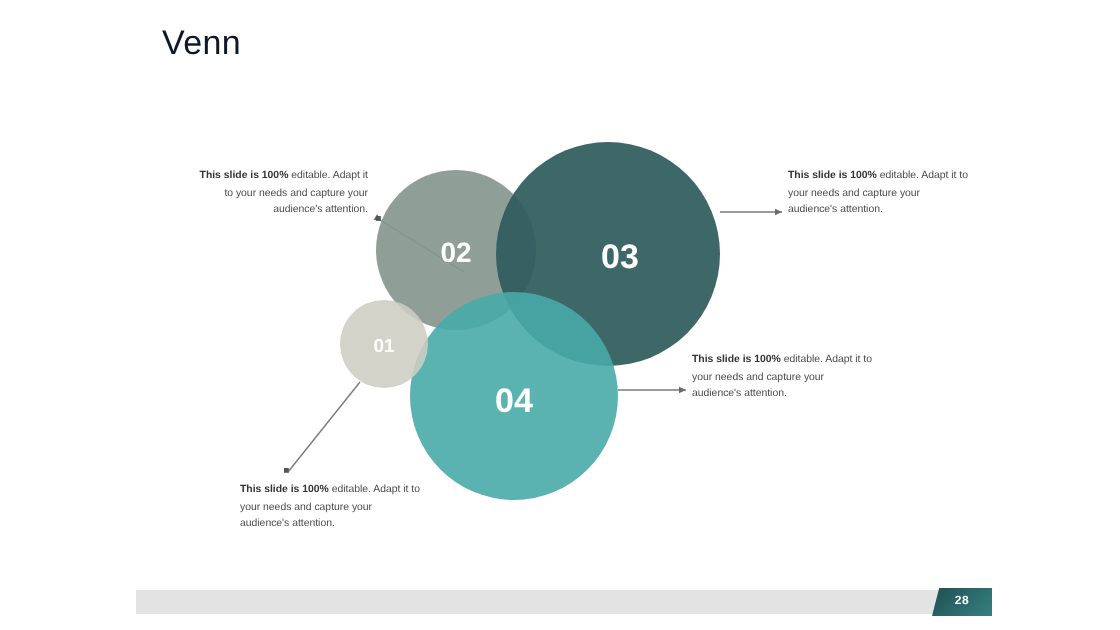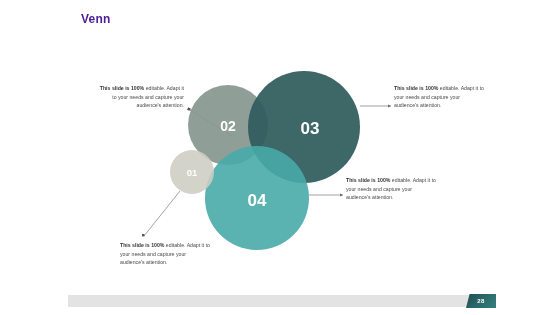--- a/index.html
+++ b/index.html
@@ -23,9 +23,9 @@
     position: absolute;
     left: 81px;
     top: 12px;
-    font-size: 12px;
-    color: #4c1d95;
-    font-weight: 700;
+    font-size: 17px;
+    color: #0f172a;
+    font-weight: 400;
     letter-spacing: 0.2px;
     white-space: nowrap;
   }

